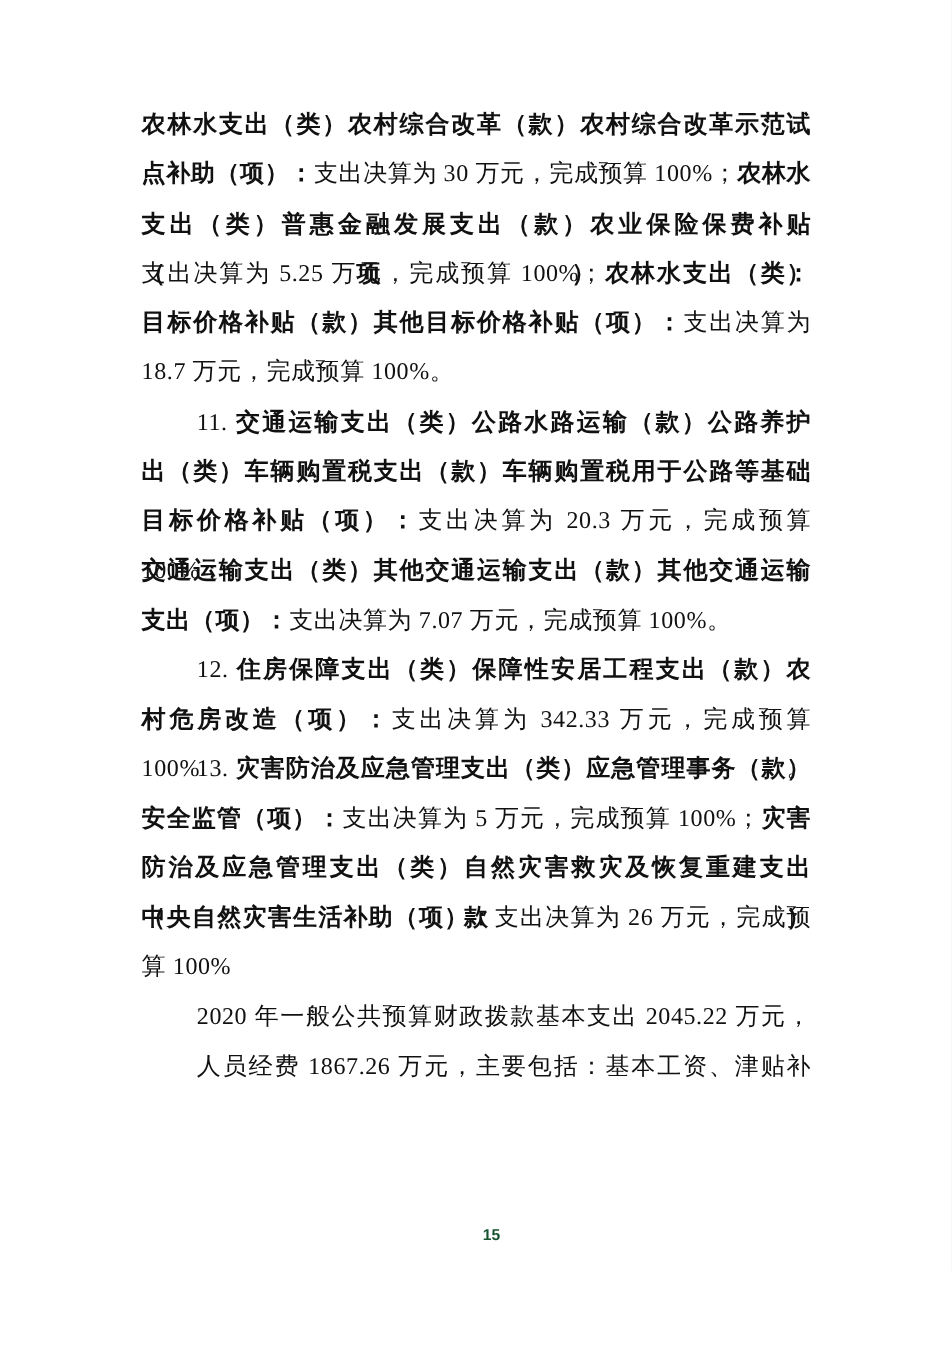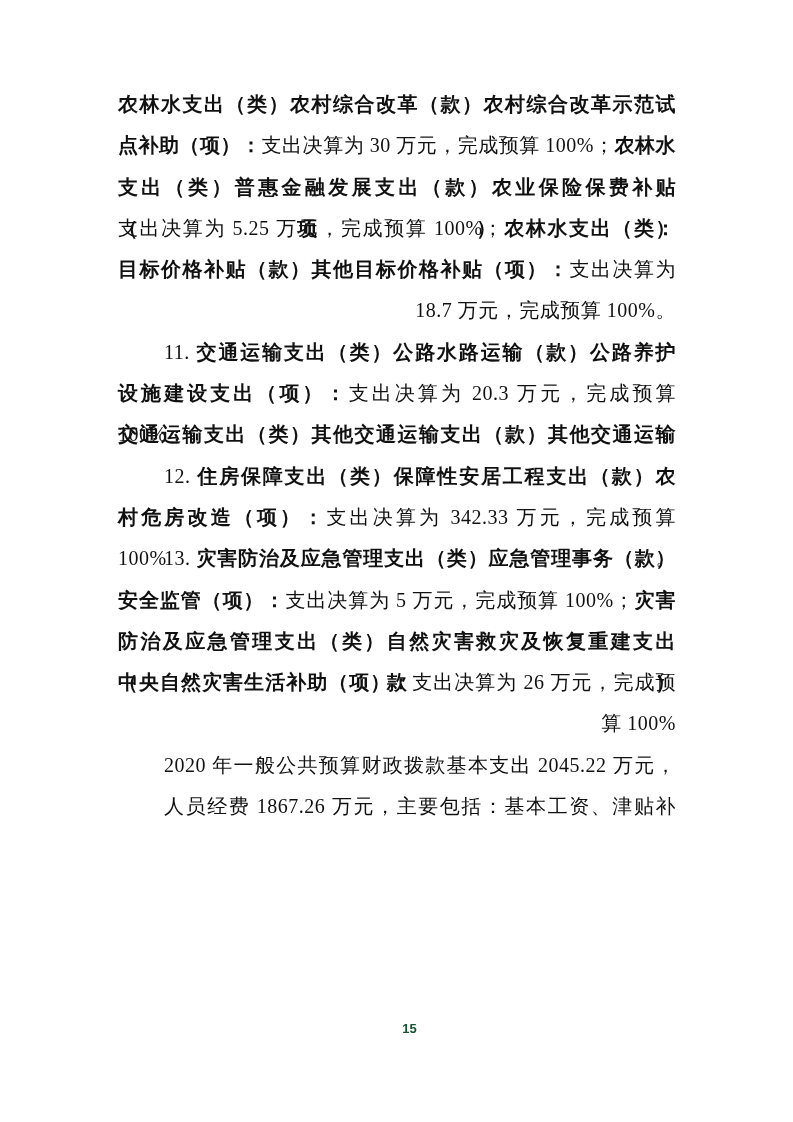--- a/index.html
+++ b/index.html
@@ -29,7 +29,7 @@
     line-height: 41.3px;
     height: 41.3px;
     white-space: normal;
-    text-align: right;
+    text-align: left;
     letter-spacing: 0.5px;
   }
   .line.justify {

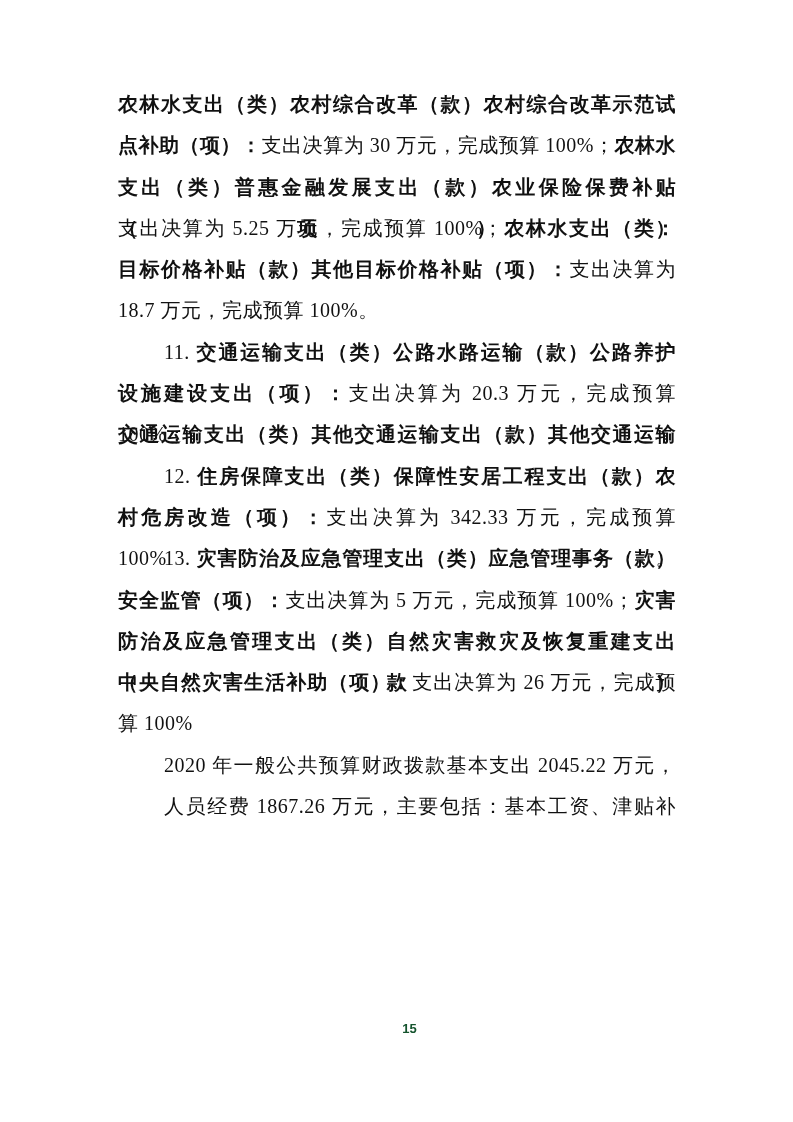--- a/index.html
+++ b/index.html
@@ -75,6 +75,7 @@
       <div class="line justify"><span class="seg-bold">目标价格补贴（款）其他目标价格补贴（项）：</span><span class="seg-regular">支出决算为</span></div>
       <div class="line"><span class="seg-regular">18.7 万元，完成预算 100%。</span></div>
       <div class="line justify indent"><span class="seg-regular">11. </span><span class="seg-bold">交通运输支出（类）公路水路运输（款）公路养护</span></div>
+      <div class="line justify"><span class="seg-bold">出（类）车辆购置税支出（款）车辆购置税用于公路等基础</span></div>
       <div class="line justify"><span class="seg-bold">设施建设支出（项）：</span><span class="seg-regular">支出决算为 20.3 万元，完成预算 100%；</span></div>
       <div class="line justify"><span class="seg-bold">交通运输支出（类）其他交通运输支出（款）其他交通运输</span></div>
       <div class="line justify indent"><span class="seg-regular">12. </span><span class="seg-bold">住房保障支出（类）保障性安居工程支出（款）农</span></div>

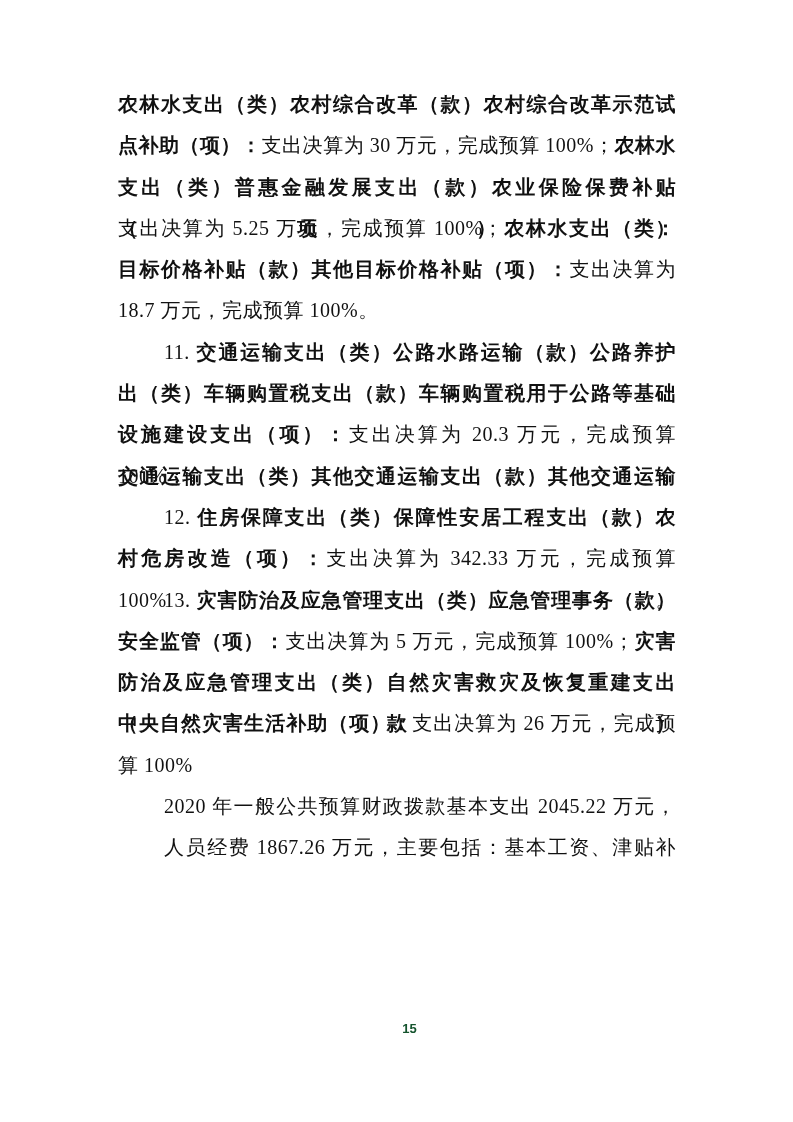--- a/index.html
+++ b/index.html
@@ -76,7 +76,7 @@
       <div class="line"><span class="seg-regular">18.7 万元，完成预算 100%。</span></div>
       <div class="line justify indent"><span class="seg-regular">11. </span><span class="seg-bold">交通运输支出（类）公路水路运输（款）公路养护</span></div>
       <div class="line justify"><span class="seg-bold">出（类）车辆购置税支出（款）车辆购置税用于公路等基础</span></div>
-      <div class="line justify"><span class="seg-bold">设施建设支出（项）：</span><span class="seg-regular">支出决算为 20.3 万元，完成预算 100%；</span></div>
+      <div class="line justify"><span class="seg-bold">目标价格补贴（项）：</span><span class="seg-regular">支出决算为 20.3 万元，完成预算 100%；</span></div>
       <div class="line justify"><span class="seg-bold">交通运输支出（类）其他交通运输支出（款）其他交通运输</span></div>
       <div class="line justify indent"><span class="seg-regular">12. </span><span class="seg-bold">住房保障支出（类）保障性安居工程支出（款）农</span></div>
       <div class="line justify"><span class="seg-bold">村危房改造（项）：</span><span class="seg-regular">支出决算为 342.33 万元，完成预算 100%。</span></div>

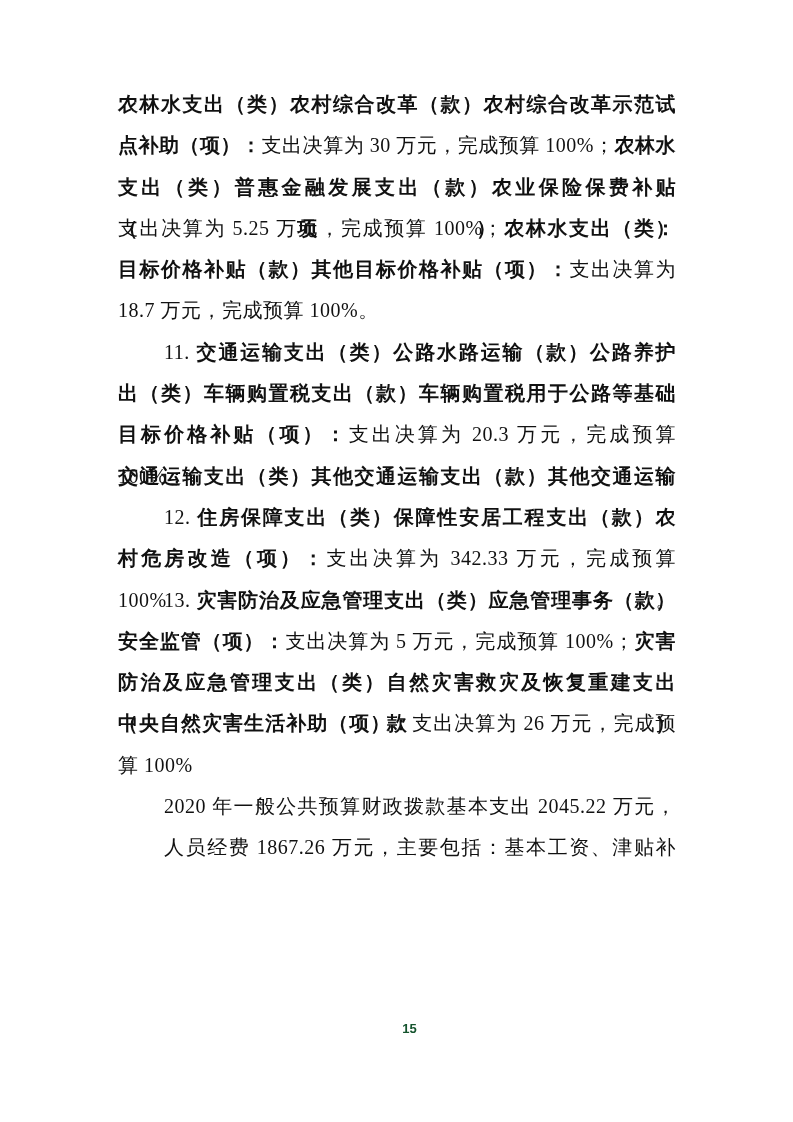--- a/index.html
+++ b/index.html
@@ -78,6 +78,7 @@
       <div class="line justify"><span class="seg-bold">出（类）车辆购置税支出（款）车辆购置税用于公路等基础</span></div>
       <div class="line justify"><span class="seg-bold">目标价格补贴（项）：</span><span class="seg-regular">支出决算为 20.3 万元，完成预算 100%；</span></div>
       <div class="line justify"><span class="seg-bold">交通运输支出（类）其他交通运输支出（款）其他交通运输</span></div>
+      <div class="line"><span class="seg-bold">支出（项）：</span><span class="seg-regular">支出决算为 7.07 万元，完成预算 100%。</span></div>
       <div class="line justify indent"><span class="seg-regular">12. </span><span class="seg-bold">住房保障支出（类）保障性安居工程支出（款）农</span></div>
       <div class="line justify"><span class="seg-bold">村危房改造（项）：</span><span class="seg-regular">支出决算为 342.33 万元，完成预算 100%。</span></div>
       <div class="line justify indent"><span class="seg-regular">13. </span><span class="seg-bold">灾害防治及应急管理支出（类）应急管理事务（款）</span></div>

